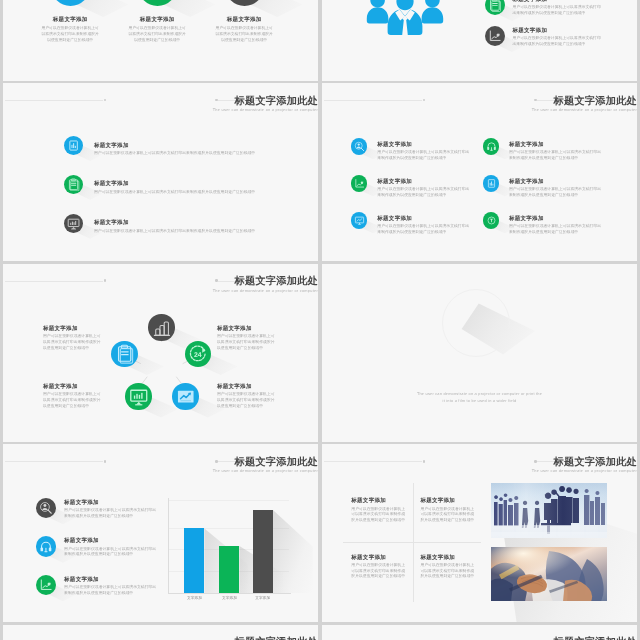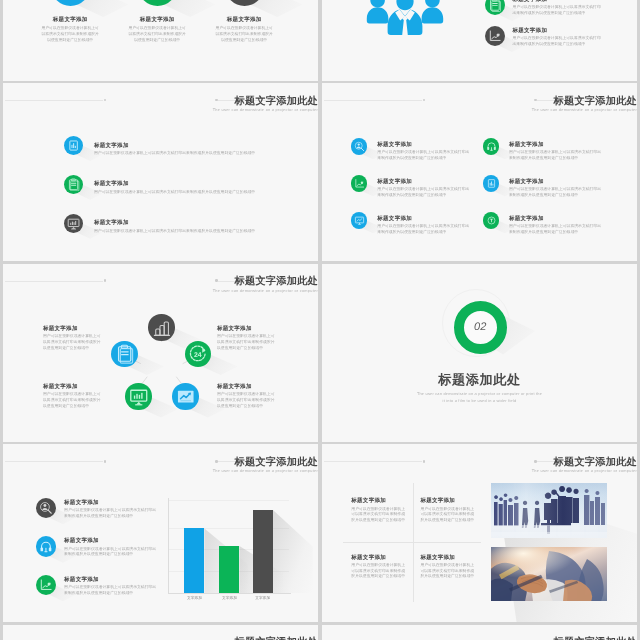--- a/index.html
+++ b/index.html
@@ -514,9 +514,6 @@
   <div class="slide s6">
     <div class="rsh"></div>
     <div class="ring2"></div>
-    <div class="ring">
-      <span>02</span>
-    </div>
     <div class="big">标题添加此处</div>
     <div class="cap">
       <div>The user can demonstrate on a projector or computer or print the</div>

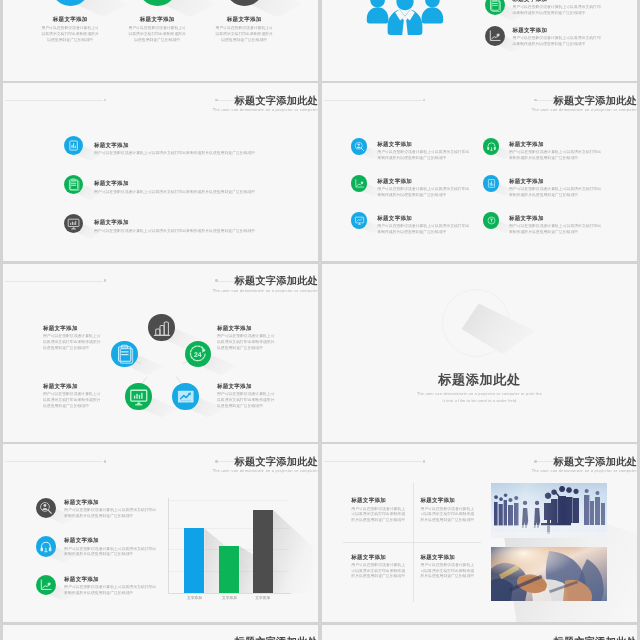--- a/index.html
+++ b/index.html
@@ -514,7 +514,6 @@
   <div class="slide s6">
     <div class="rsh"></div>
     <div class="ring2"></div>
-    <div class="big">标题添加此处</div>
     <div class="cap">
       <div>The user can demonstrate on a projector or computer or print the</div>
       <div>it into a film to be used in a wider field</div>

